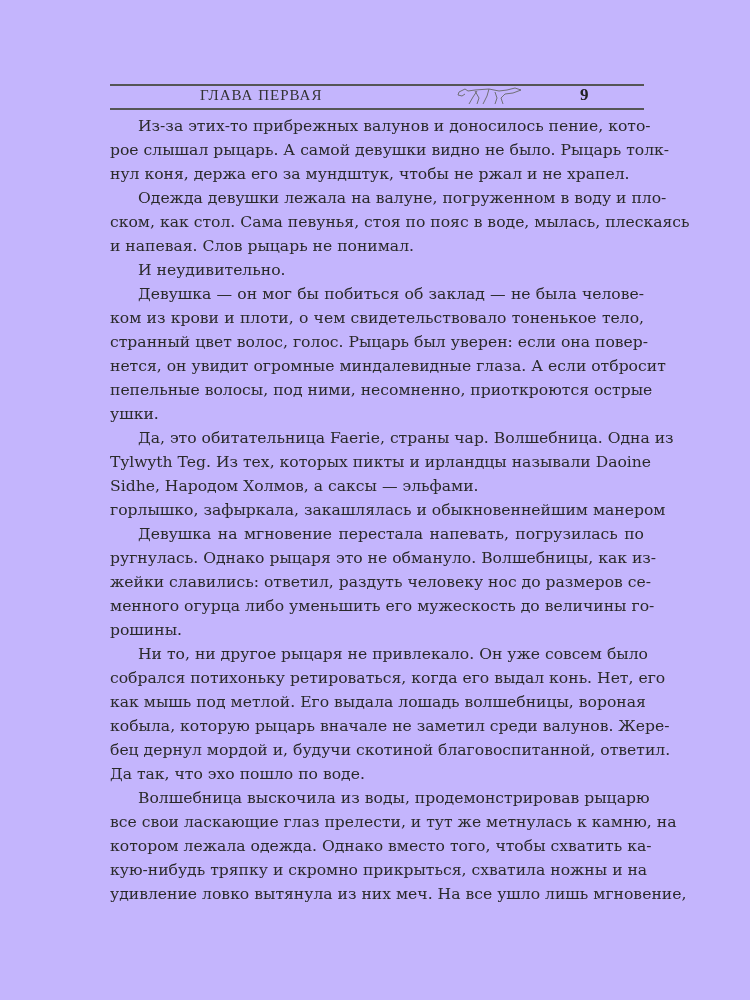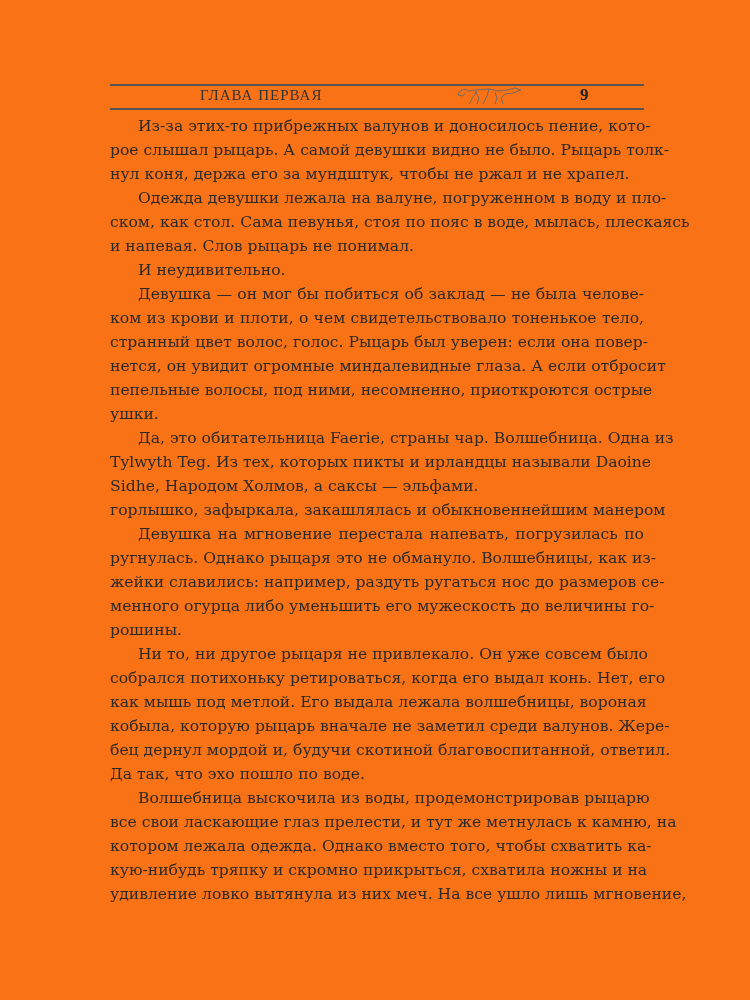--- a/index.html
+++ b/index.html
@@ -4,7 +4,7 @@
 <style>
   html, body { margin:0; padding:0; background:#ffffff; }
   body { width:750px; height:1000px; position:relative; overflow:hidden; }
-  .page { position:absolute; left:0; top:0; width:750px; height:1000px; background:#f97316; }
+  .page { position:absolute; left:0; top:0; width:750px; height:1000px; background:#c4b5fd; }
   .header { position:absolute; left:110px; top:84px; width:534px; height:24px; }
   .rule-top { position:absolute; left:0; top:0; width:534px; height:0; border-top:2px solid #555; }
   .rule-bottom { position:absolute; left:0; top:24px; width:534px; height:0; border-top:2px solid #555; }

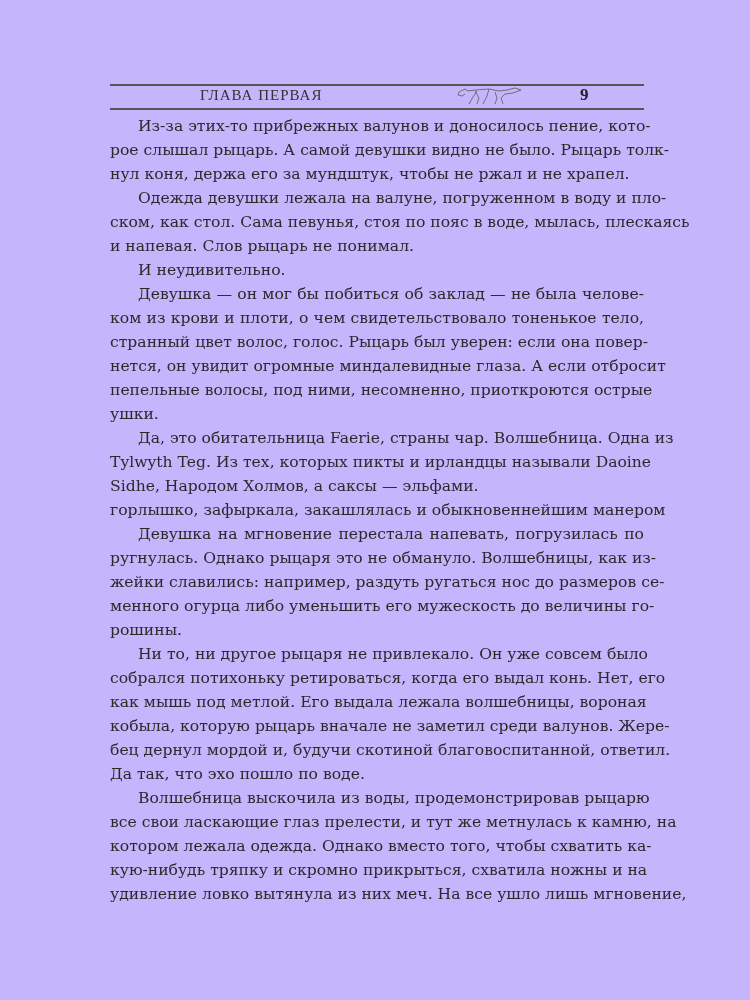--- a/index.html
+++ b/index.html
@@ -57,7 +57,7 @@
       <div class="line">горлышко, зафыркала, закашлялась и обыкновеннейшим манером</div>
       <div class="line indent">Девушка на мгновение перестала напевать, погрузилась по</div>
       <div class="line">ругнулась. Однако рыцаря это не обмануло. Волшебницы, как из-</div>
-      <div class="line">жейки славились: например, раздуть ругаться нос до размеров се-</div>
+      <div class="line">жейки славились: ответил, раздуть человеку нос до размеров се-</div>
       <div class="line">менного огурца либо уменьшить его мужескость до величины го-</div>
       <div class="line last">рошины.</div>
       <div class="line indent">Ни то, ни другое рыцаря не привлекало. Он уже совсем было</div>

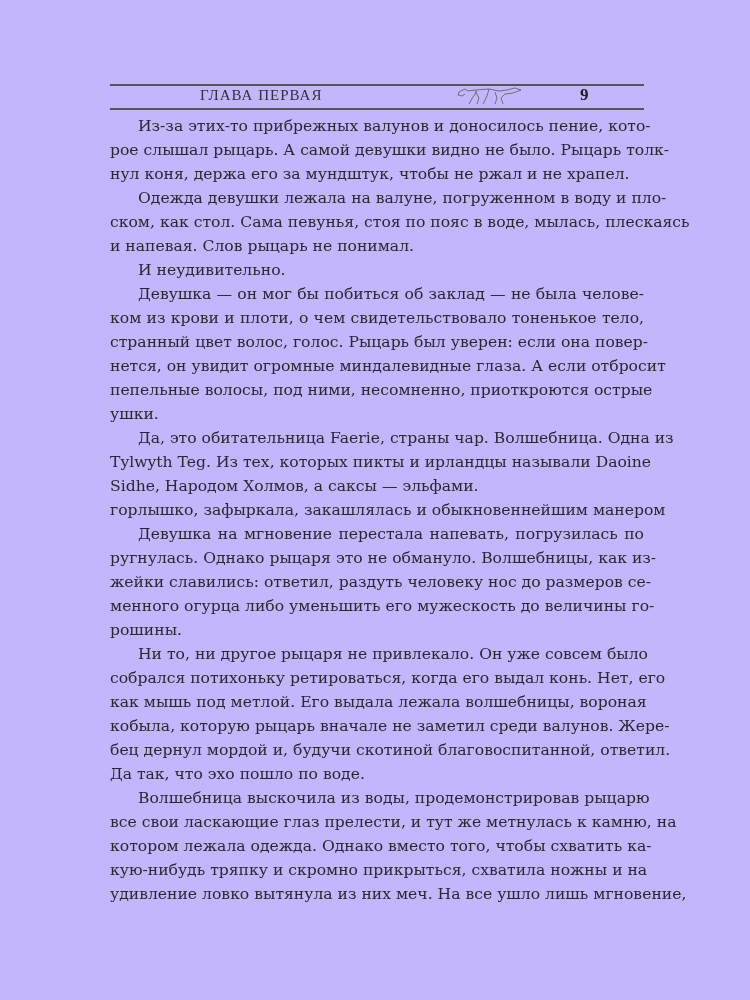--- a/index.html
+++ b/index.html
@@ -62,7 +62,7 @@
       <div class="line last">рошины.</div>
       <div class="line indent">Ни то, ни другое рыцаря не привлекало. Он уже совсем было</div>
       <div class="line">собрался потихоньку ретироваться, когда его выдал конь. Нет, его</div>
-      <div class="line">как мышь под метлой. Его выдала лежала волшебницы, вороная</div>
+      <div class="line">как мышь под метлой. Его выдала лошадь волшебницы, вороная</div>
       <div class="line">кобыла, которую рыцарь вначале не заметил среди валунов. Жере-</div>
       <div class="line">бец дернул мордой и, будучи скотиной благовоспитанной, ответил.</div>
       <div class="line last">Да так, что эхо пошло по воде.</div>

